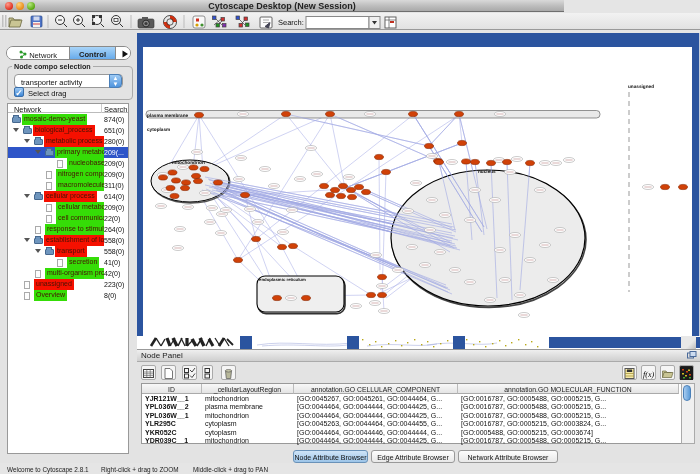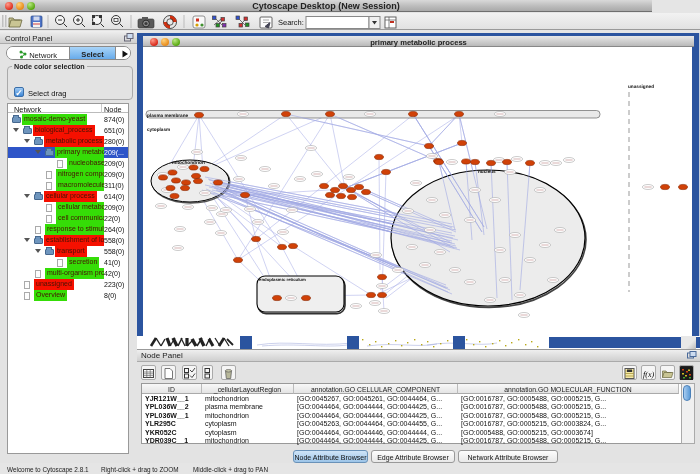--- a/index.html
+++ b/index.html
@@ -3,7 +3,7 @@
 *{margin:0;padding:0;box-sizing:border-box}
 html,body{width:700px;height:474px;overflow:hidden;font-family:"Liberation Sans",sans-serif;background:#e5e5e5;-webkit-font-smoothing:antialiased}
 text{text-rendering:geometricPrecision}
-#titlebar{position:absolute;left:0;top:0;width:652px;height:12px;background:linear-gradient(#d9d9d9,#bcbcbc 55%,#a9a9a9);border-bottom:1px solid #6f6f6f}
+#titlebar{position:absolute;left:0;top:0;width:564px;height:12px;background:linear-gradient(#d9d9d9,#bcbcbc 55%,#a9a9a9);border-bottom:1px solid #6f6f6f}
 .tl{position:absolute;top:2px;width:8px;height:8px;border-radius:50%}
 #titlebar .t{position:absolute;top:1px;width:100%;text-align:center;font-size:9px;font-weight:bold;color:#222}
 #toolbar{position:absolute;left:0;top:13px;width:700px;height:17px;background:linear-gradient(#f2f2f2,#e2e2e2);border-bottom:1px solid #9a9a9a}

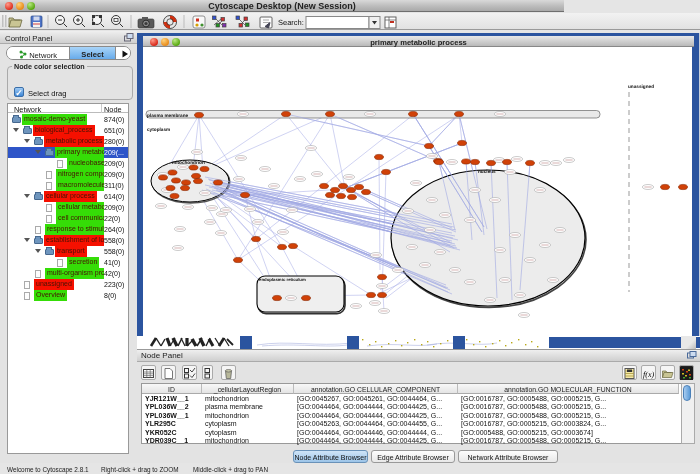--- a/index.html
+++ b/index.html
@@ -128,12 +128,6 @@
 </div>
 
 <div id="cpanel">
- <div id="cphead">Control Panel
-   <svg width="10" height="9" style="position:absolute;right:3px;top:2px">
-        <rect x="0.5" y="3" width="6" height="5" fill="none" stroke="#667"></rect>
-        <rect x="3" y="0.5" width="6" height="5" fill="#cddcf0" stroke="#667"></rect>
-      </svg>
- </div>
  <div id="tabs">
   <div class="seg" style="left:0;width:62px;background:#fff">
     <svg width="8" height="9" style="vertical-align:-1px">

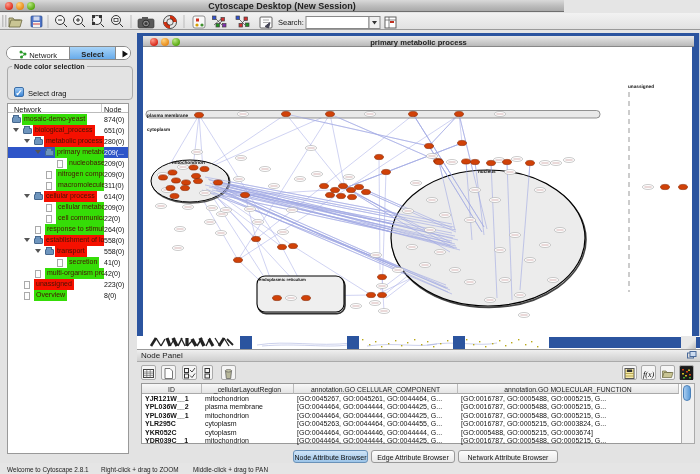--- a/index.html
+++ b/index.html
@@ -251,12 +251,6 @@
 </div>
 
 <div id="netwin">
- <div id="nettitle">
-  <div class="tl" style="left:7px;top:1.5px;background:radial-gradient(circle at 35% 30%,#ff9a8a,#d82818 70%)"></div>
-  <div class="tl" style="left:18px;top:1.5px;background:radial-gradient(circle at 35% 30%,#ffd27a,#e88b1a 70%)"></div>
-  <div class="tl" style="left:29px;top:1.5px;background:radial-gradient(circle at 35% 30%,#b8e880,#58a810 70%)"></div>
-  <div class="t">primary metabolic process</div>
- </div>
  <div id="canvas">
   <svg width="555" height="289">
 <g stroke="#b0b6e9" stroke-width="0.6">

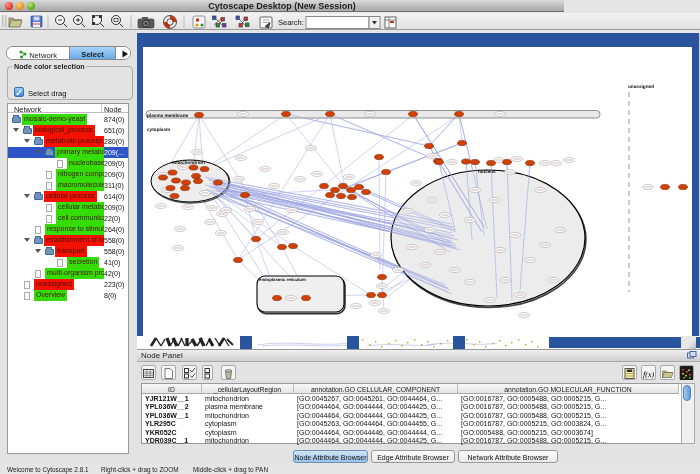--- a/index.html
+++ b/index.html
@@ -138,7 +138,7 @@
           <line x1="6" y1="4" x2="2.5" y2="7" stroke="#2a9a2a"></line>
         </svg>
     Network</div>
-  <div class="seg" style="left:62px;width:47px;background:linear-gradient(#a8d4f8,#5da4e8);font-weight:bold;border-left:1px solid #8a8a8a;border-right:1px solid #8a8a8a">Select</div>
+  <div class="seg" style="left:62px;width:47px;background:linear-gradient(#a8d4f8,#5da4e8);font-weight:bold;border-left:1px solid #8a8a8a;border-right:1px solid #8a8a8a">Control</div>
   <div class="seg" style="left:110px;width:15px;background:#fff">
     <svg width="8" height="8">
           <path d="M1.5 0.5 L7 4 L1.5 7.5 Z" fill="#111"></path>

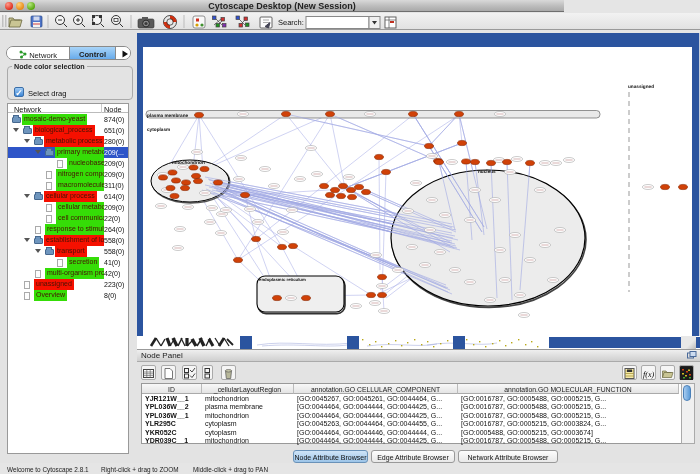--- a/index.html
+++ b/index.html
@@ -146,7 +146,7 @@
   </div>
  </div>
  <div id="grp">
-      <div class="lbl">Node color selection</div>
+      <div class="lbl">Node compo selection</div>
  </div>
  <div id="chk">✓</div>
     <div id="chklbl">Select drag</div>

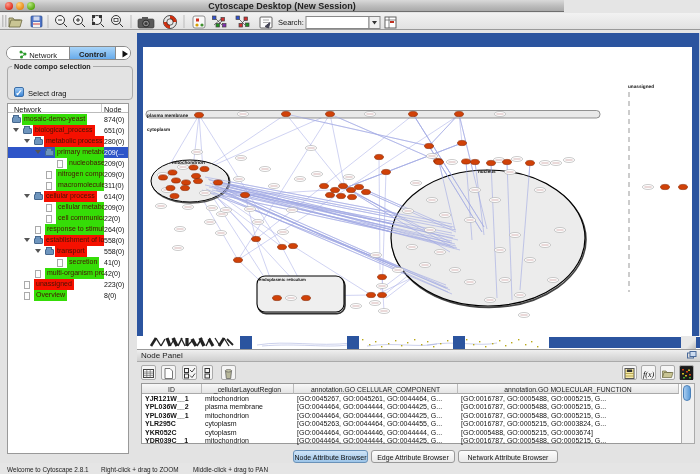--- a/index.html
+++ b/index.html
@@ -147,6 +147,7 @@
  </div>
  <div id="grp">
       <div class="lbl">Node compo selection</div>
+   <div id="combo">transporter activity<div class="btn">▲<br>▼</div></div>
  </div>
  <div id="chk">✓</div>
     <div id="chklbl">Select drag</div>

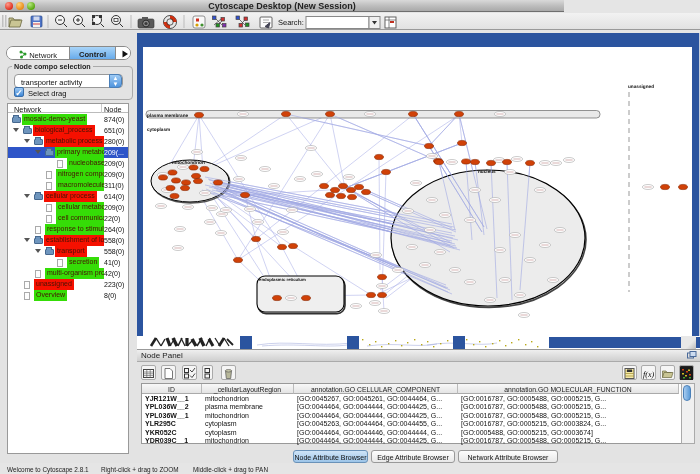--- a/index.html
+++ b/index.html
@@ -154,7 +154,7 @@
  <div id="tree">
    <div id="treehead">
         <span style="position:absolute;left:6px;top:1px">Network</span>
-        <span style="position:absolute;left:96px;top:1px">Node</span>
+        <span style="position:absolute;left:96px;top:1px">Search</span>
         <span style="position:absolute;left:93px;top:0;width:1px;height:9px;background:#ccc"></span>
       </div>
  <div class="trow" style="top:10px">

